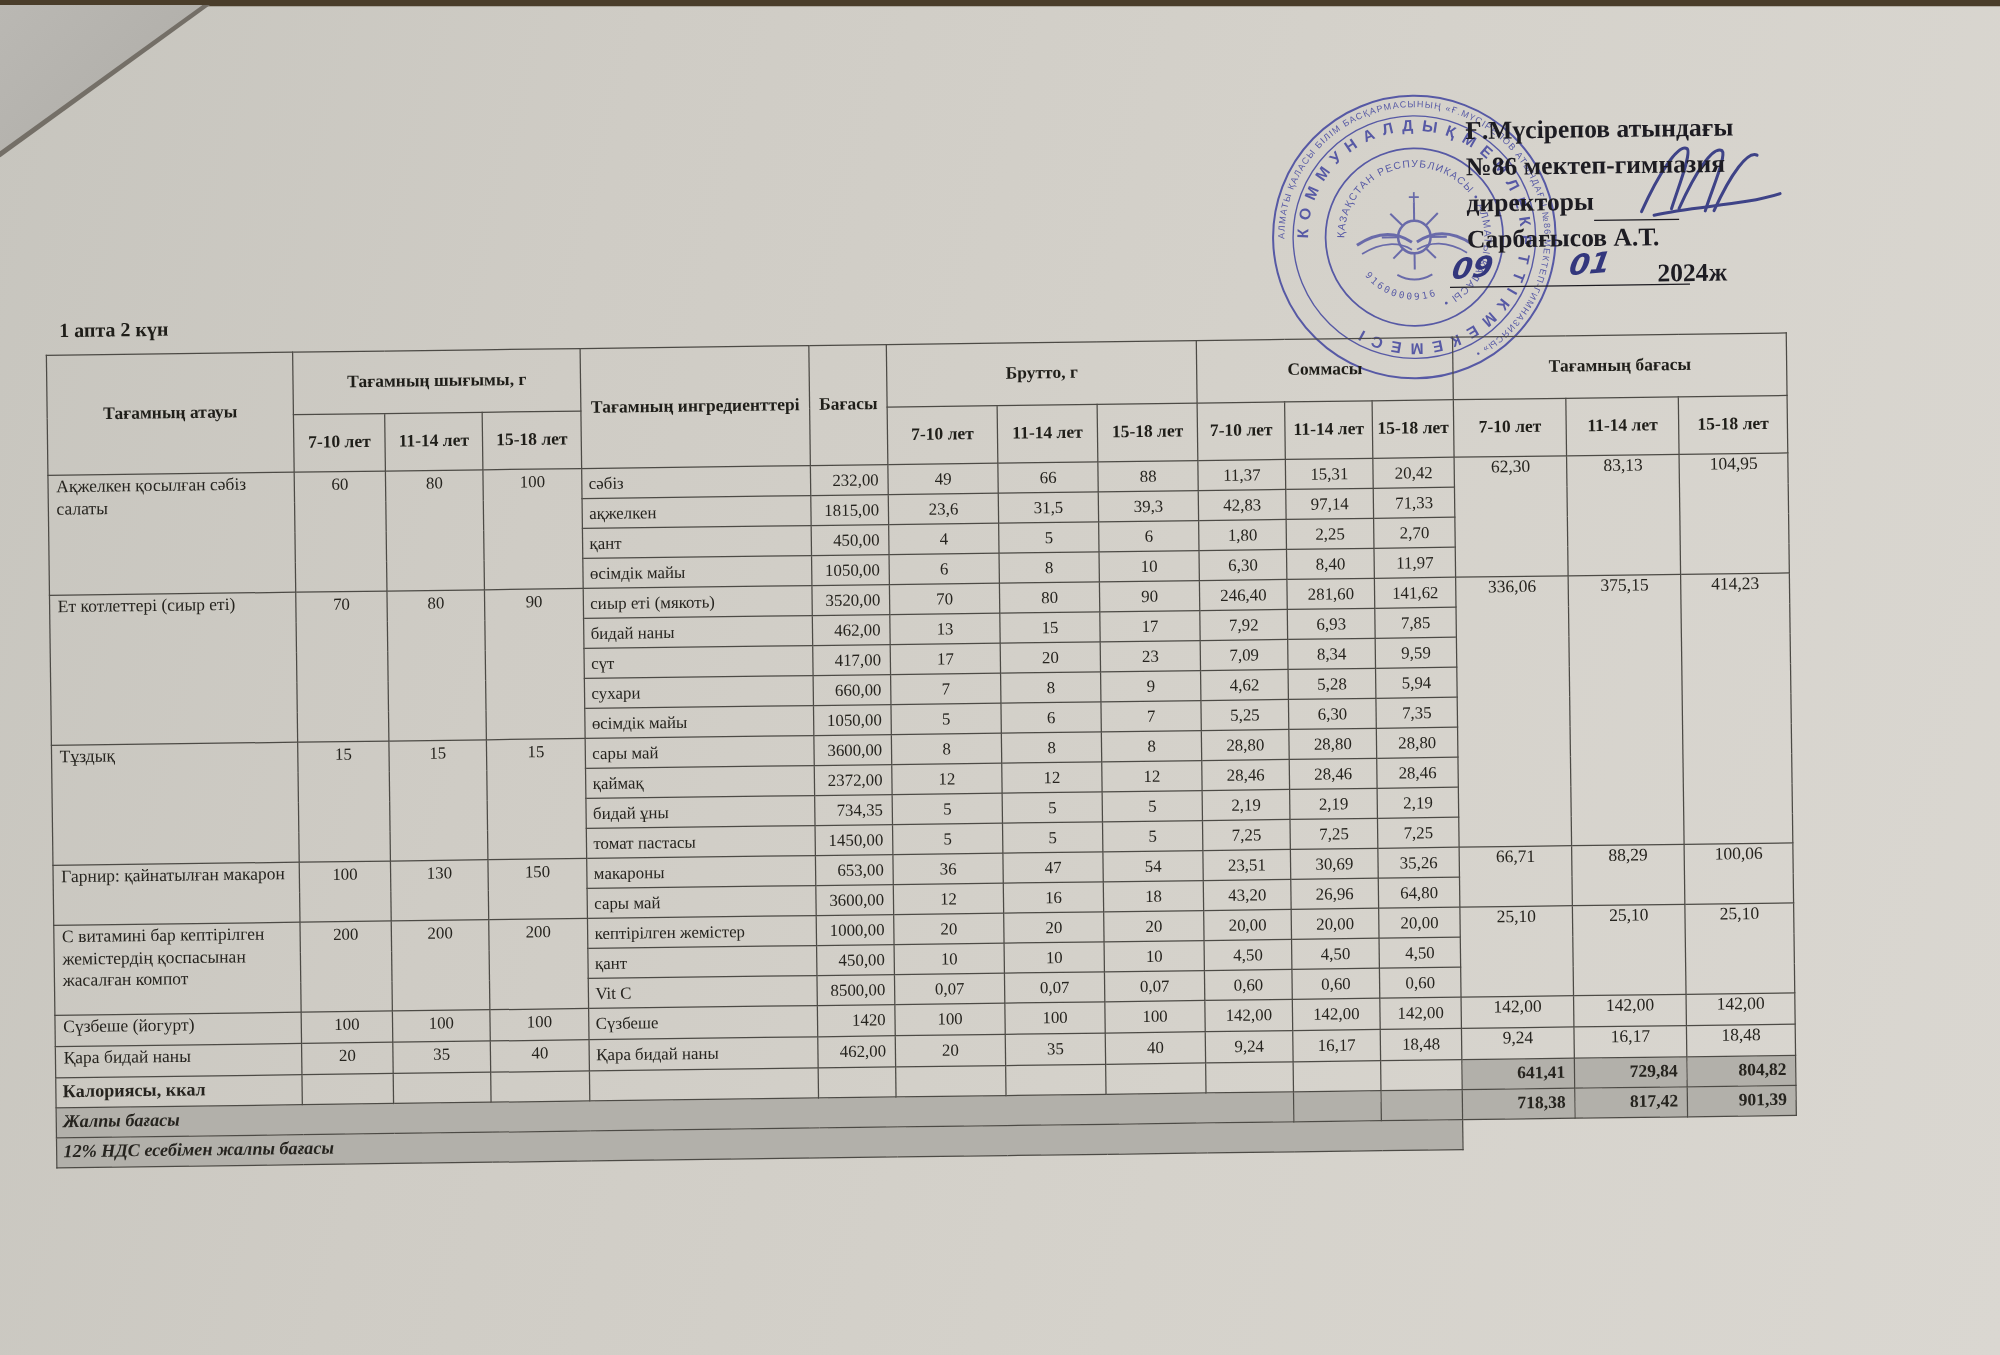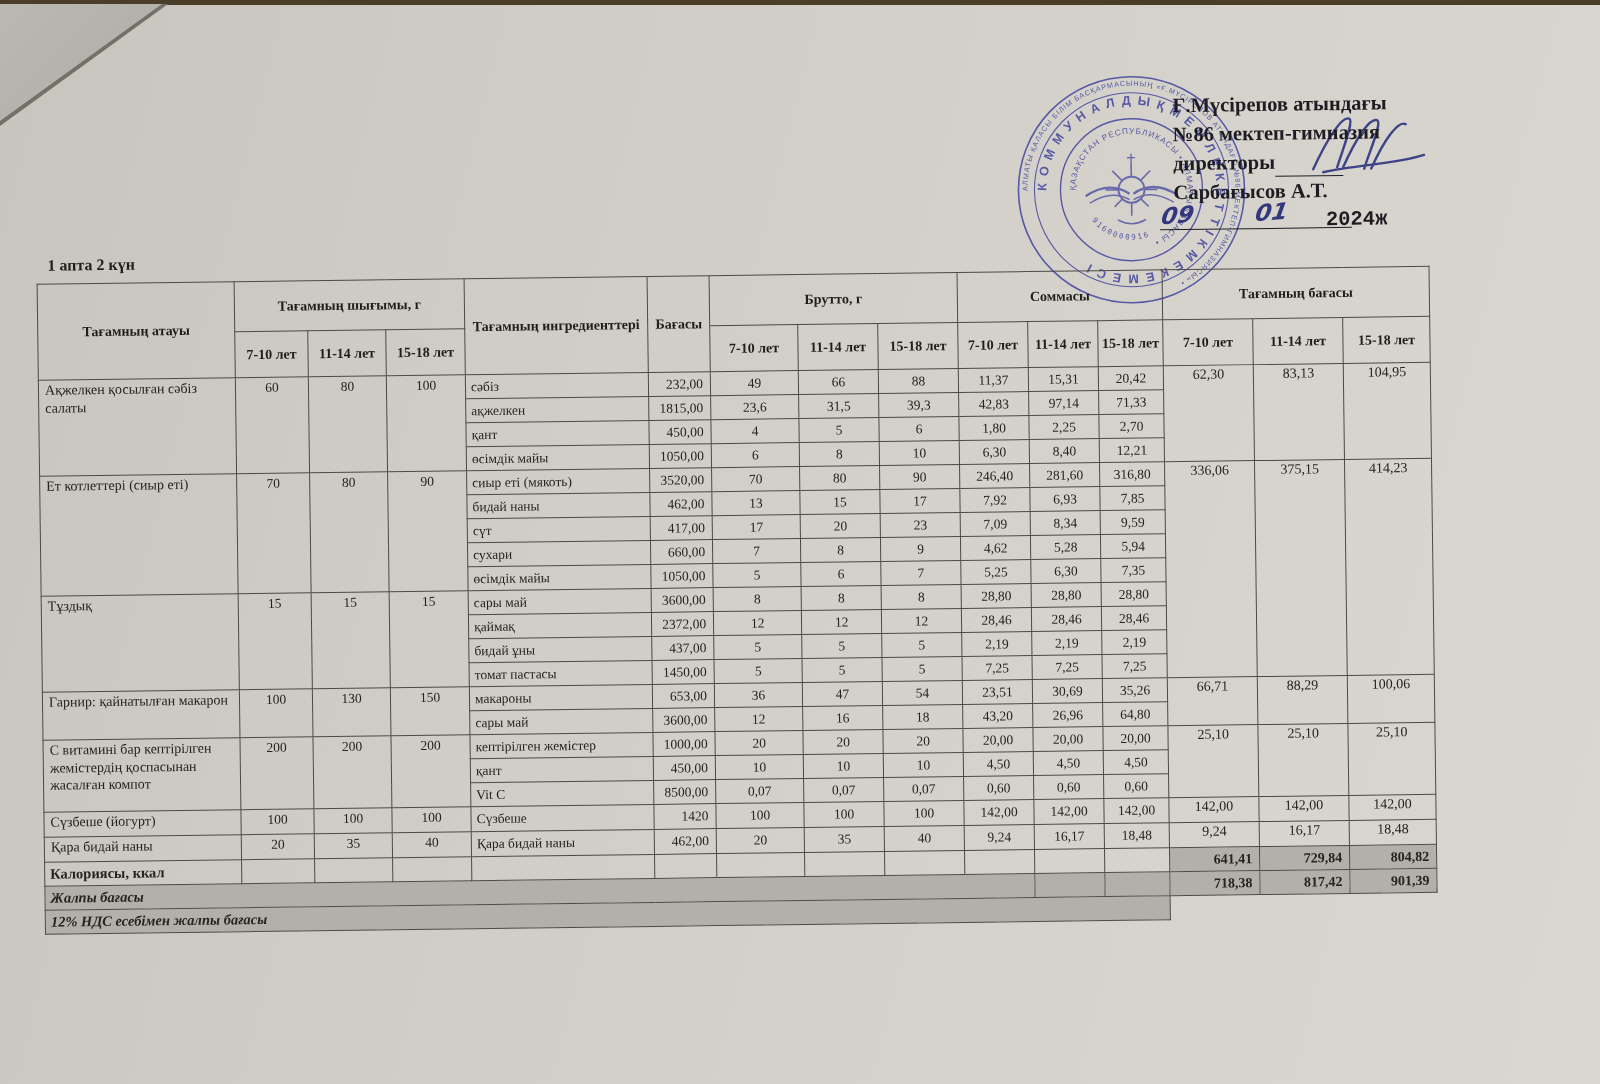--- a/index.html
+++ b/index.html
@@ -27,7 +27,7 @@
     color:#33377d;font-size:23px;transform:skewX(-14deg) rotate(-4deg);font-weight:bold;}
   .hand.d1{left:-12px;top:-6px;}
   .hand.d2{left:82px;top:-8px;}
-  .year{position:absolute;left:152px;top:0;font-family:Liberation Mono, monospace;}
+  .year{position:absolute;left:152px;top:0;}
   .sig{position:absolute;left:1312px;top:116px;mix-blend-mode:multiply;}
   .seal{position:absolute;left:990px;top:48px;mix-blend-mode:multiply;opacity:.82;}
   

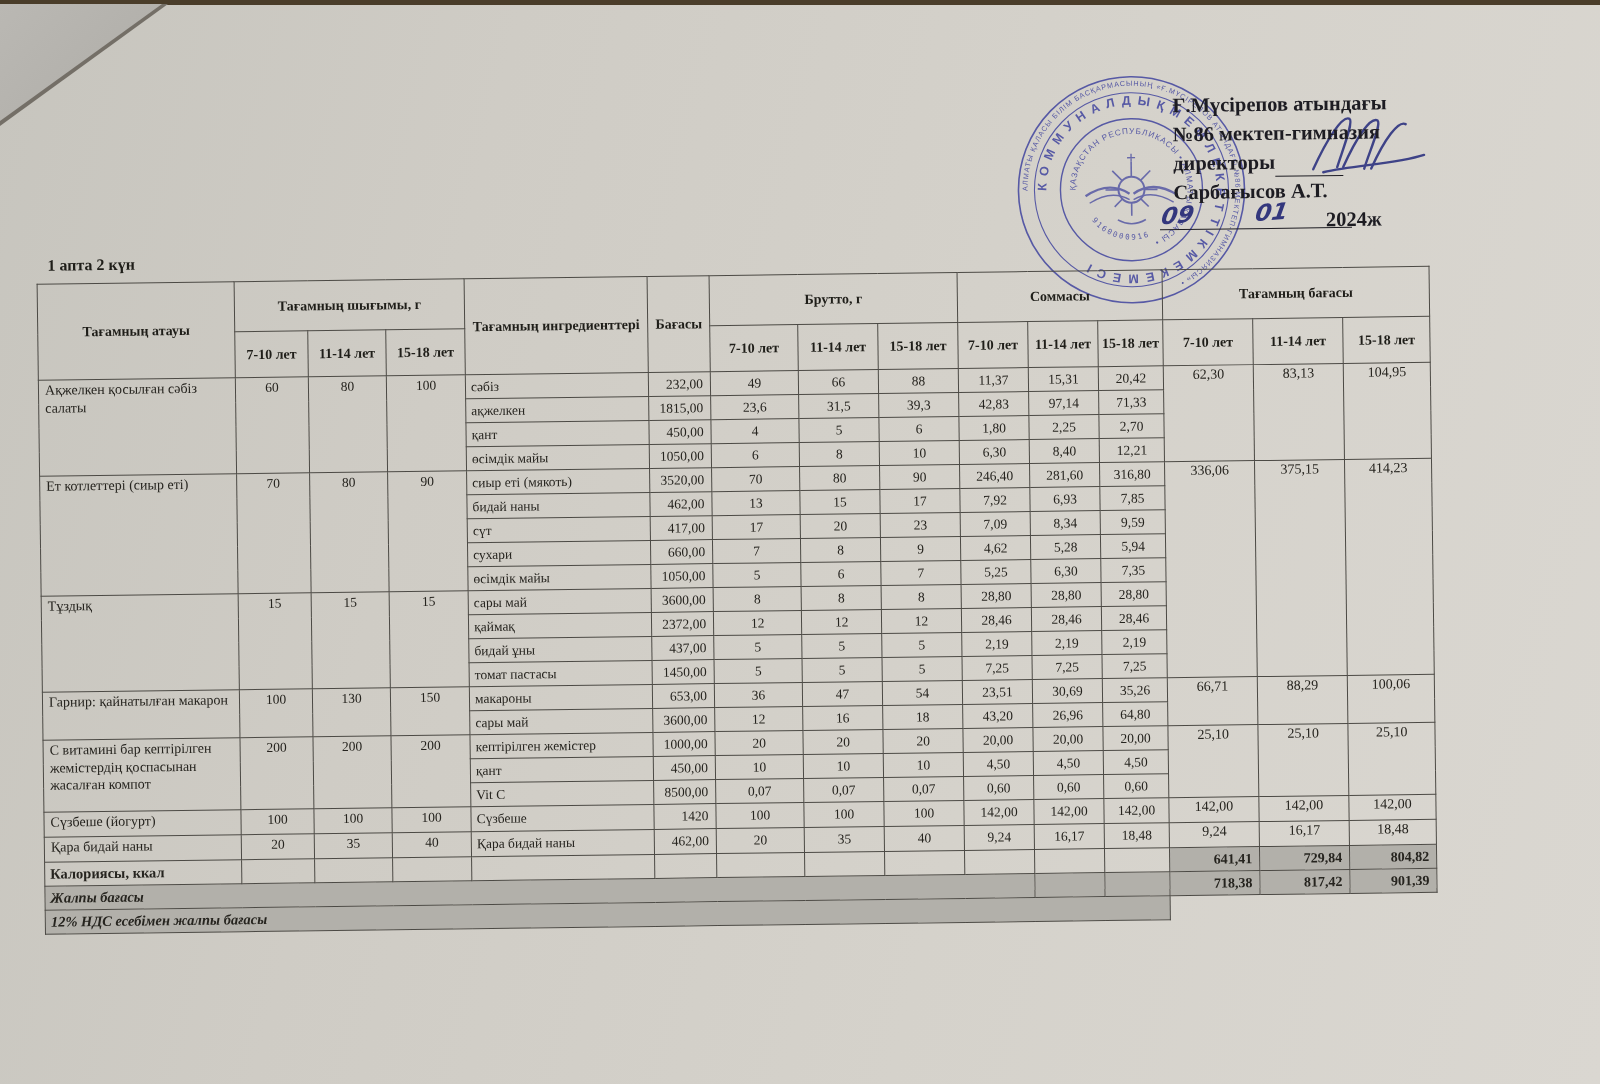--- a/index.html
+++ b/index.html
@@ -225,7 +225,7 @@
               <td class="num">10</td>
               <td class="num">6,30</td>
               <td class="num">8,40</td>
-              <td class="num">12,21</td>
+              <td class="num">11,97</td>
             </tr>
             <tr>
               <td class="dname" rowspan="5">Ет котлеттері (сиыр еті)</td>

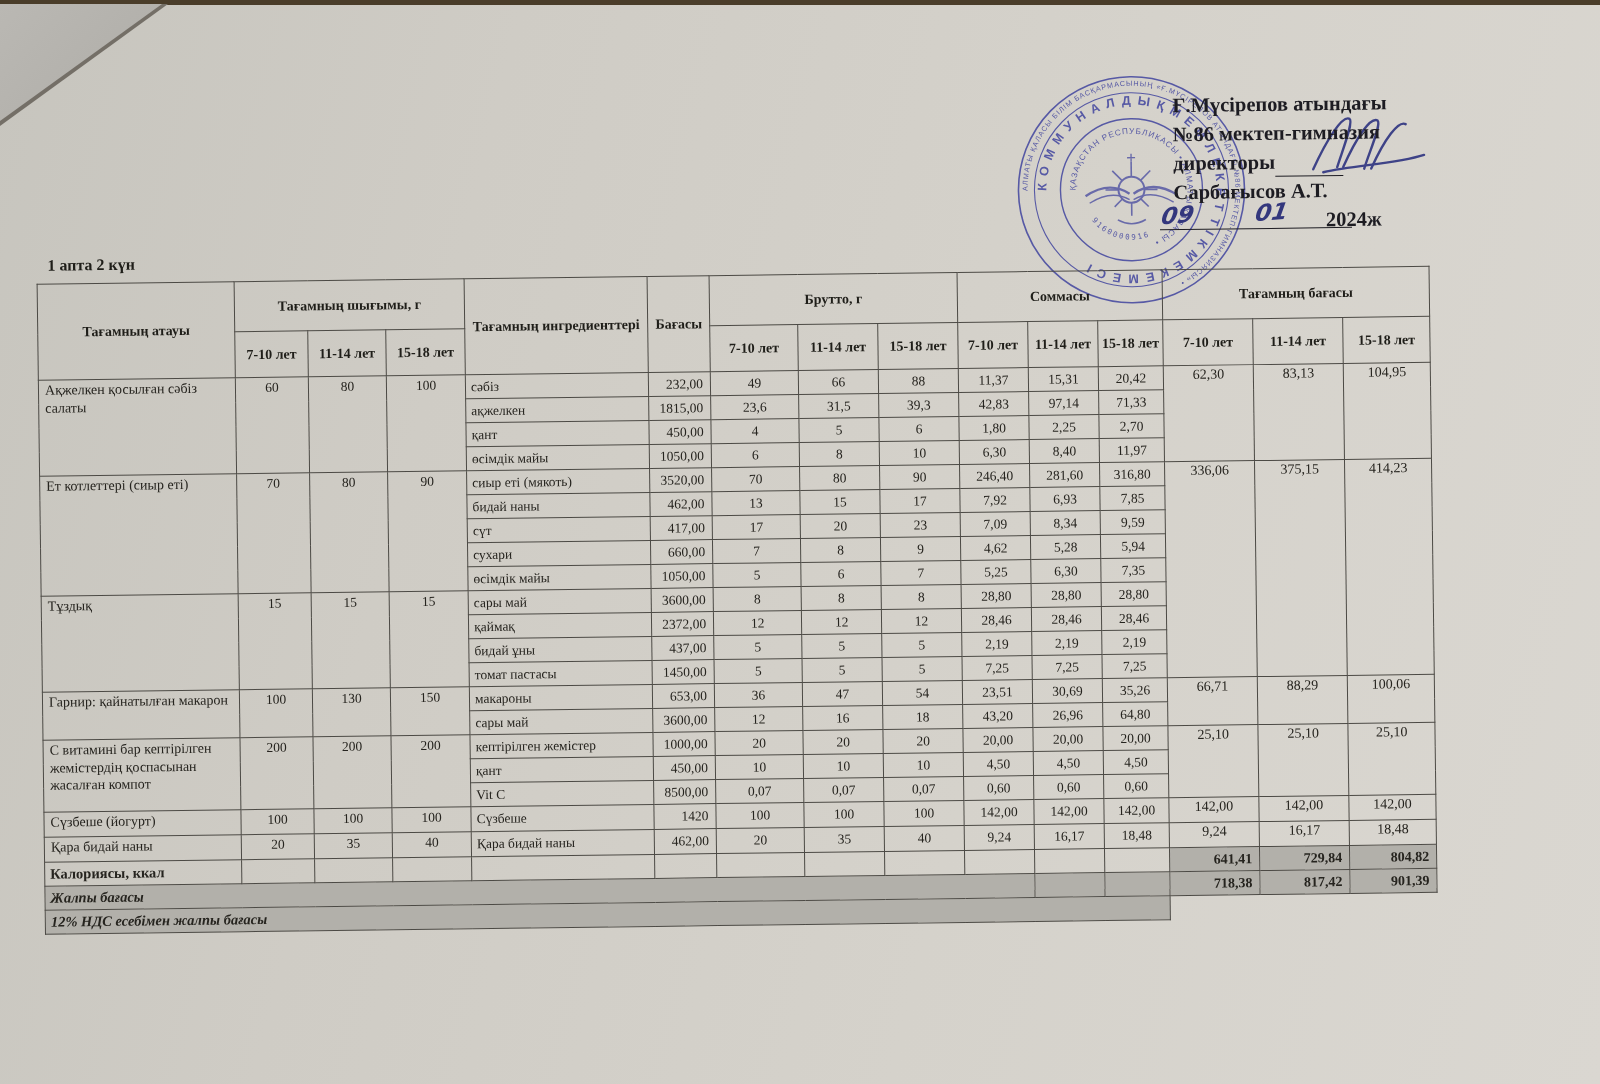--- a/index.html
+++ b/index.html
@@ -239,7 +239,7 @@
               <td class="num">90</td>
               <td class="num">246,40</td>
               <td class="num">281,60</td>
-              <td class="num">316,80</td>
+              <td class="num">141,62</td>
               <td class="dprice" rowspan="9">336,06</td>
               <td class="dprice" rowspan="9">375,15</td>
               <td class="dprice" rowspan="9">414,23</td>

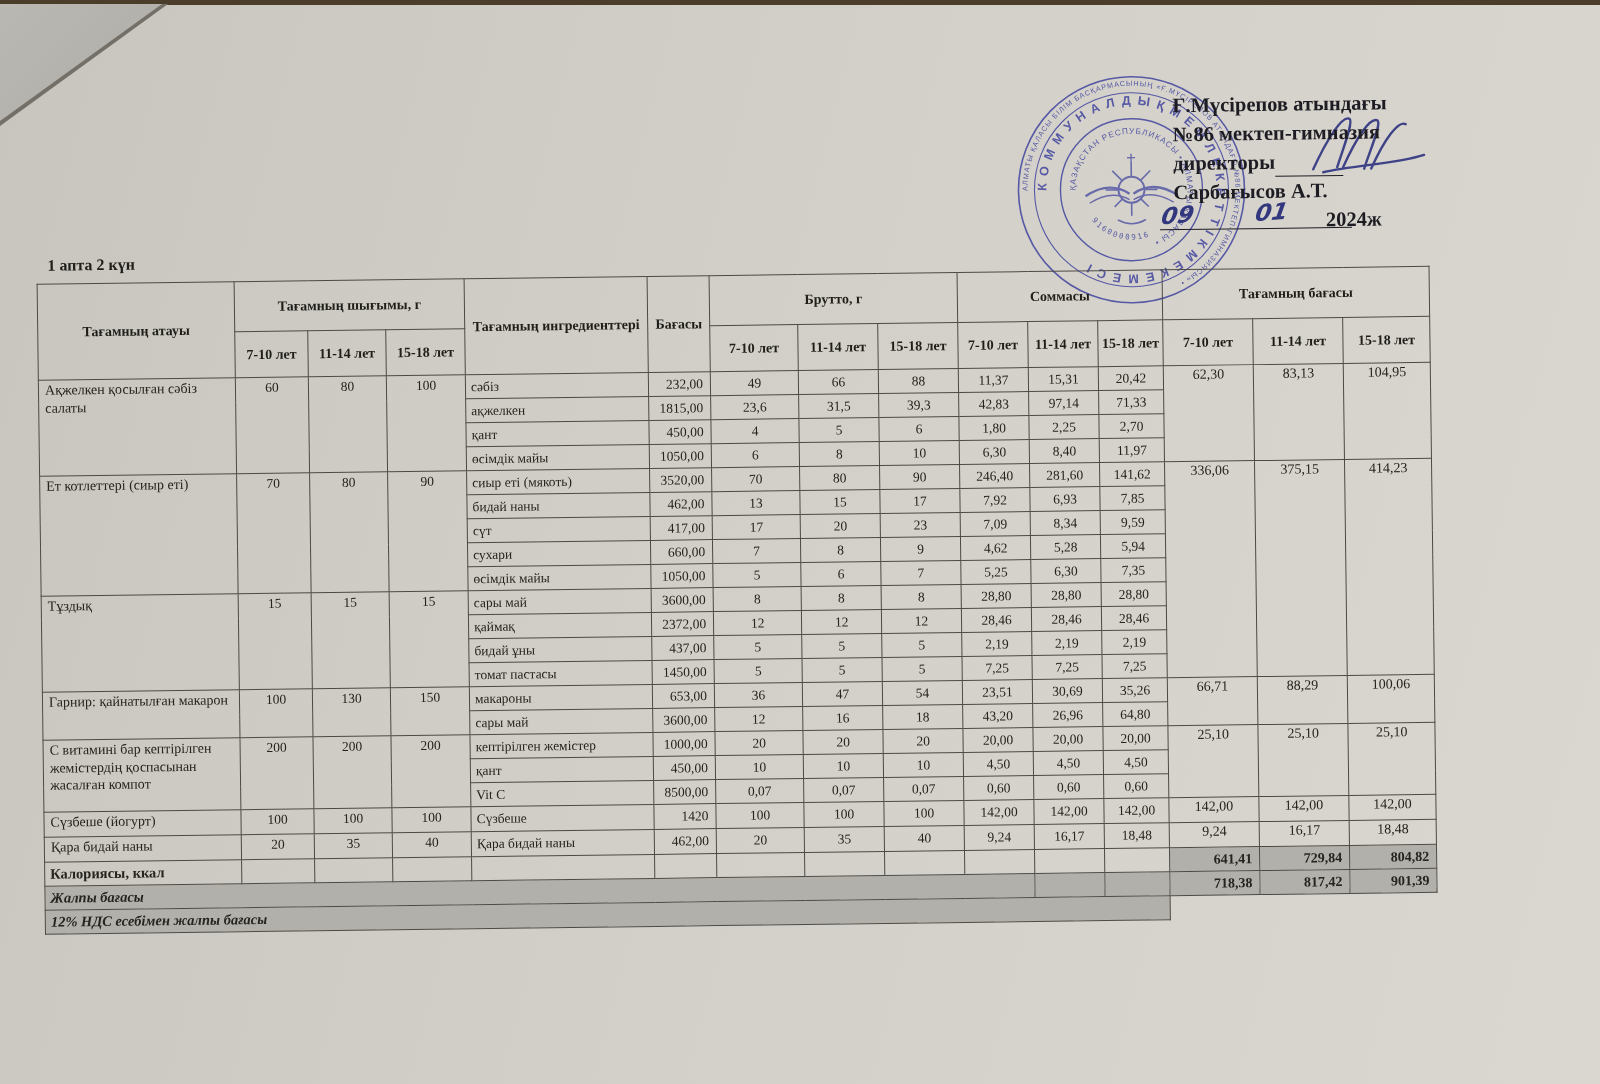--- a/index.html
+++ b/index.html
@@ -310,7 +310,7 @@
             </tr>
             <tr>
               <td class="ing">бидай ұны</td>
-              <td class="iprice">437,00</td>
+              <td class="iprice">734,35</td>
               <td class="num">5</td>
               <td class="num">5</td>
               <td class="num">5</td>

